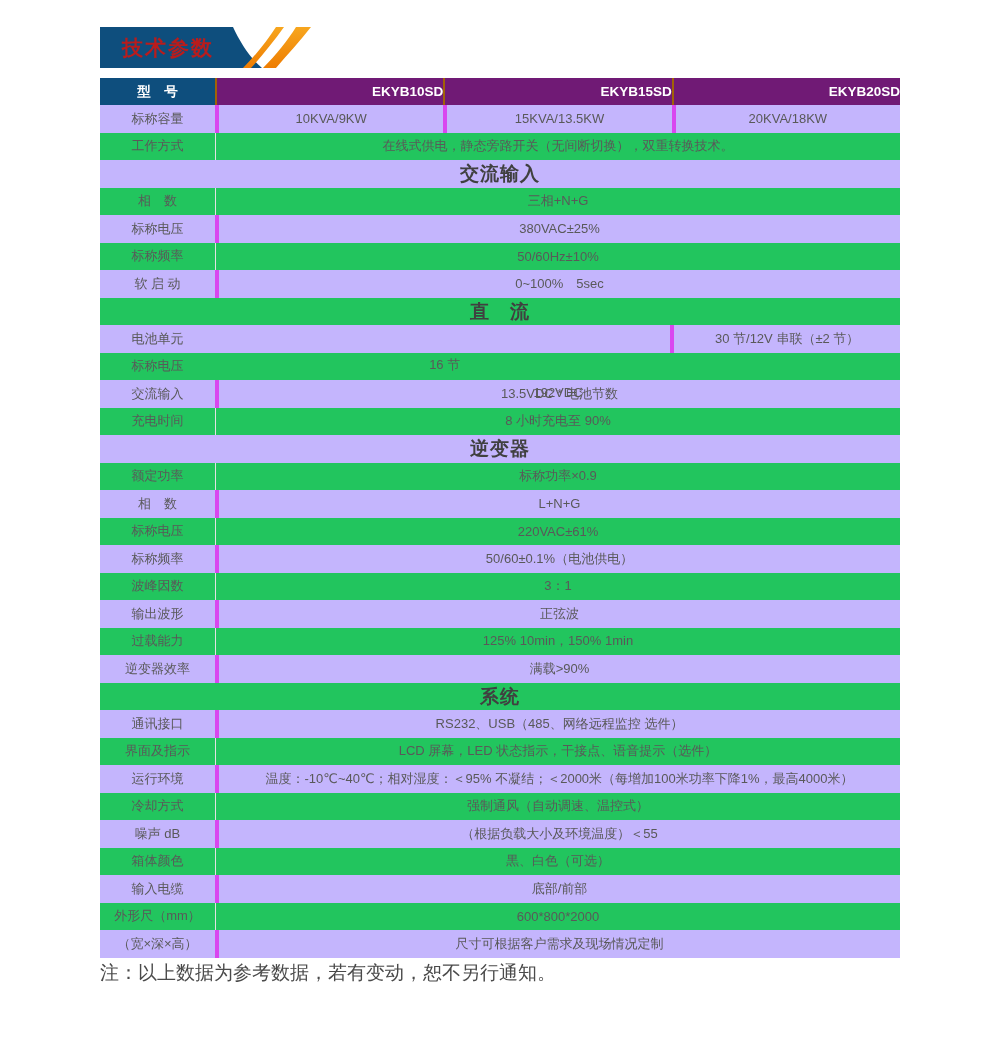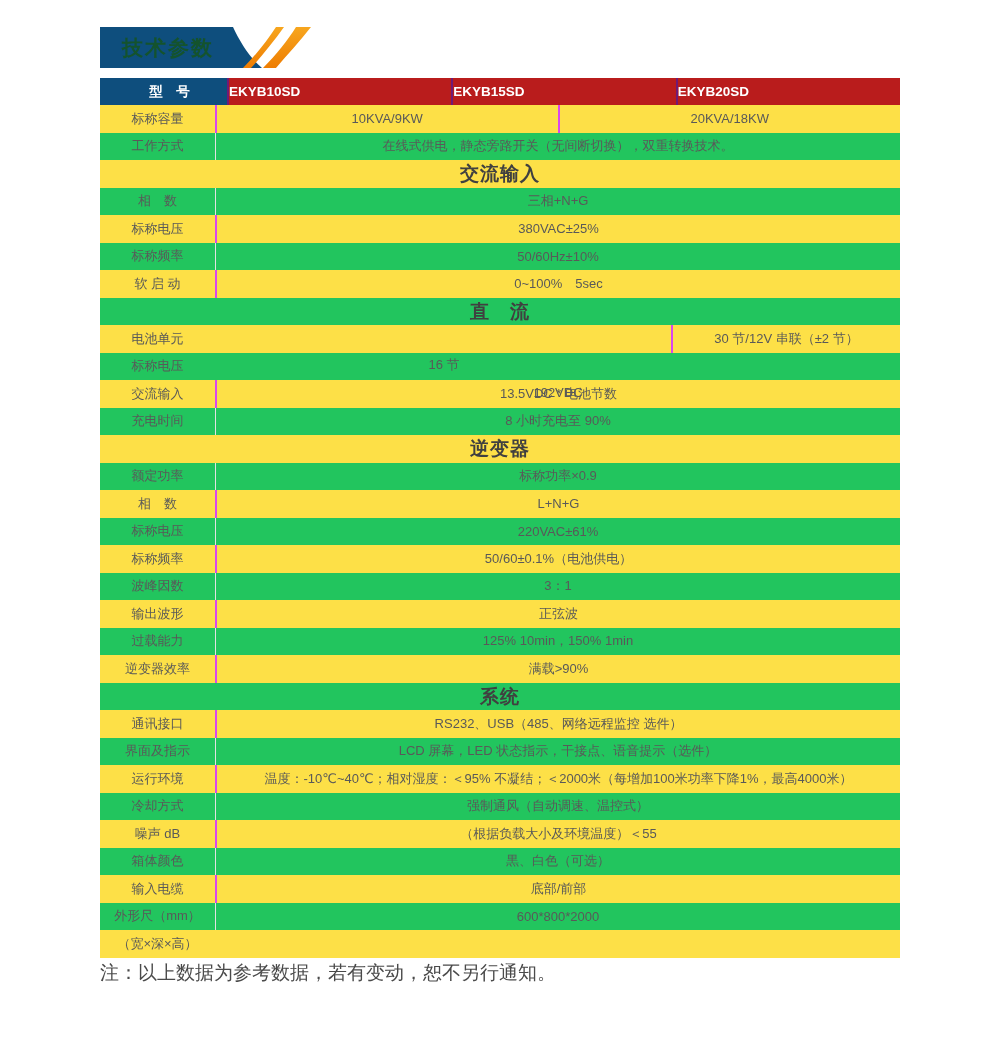--- a/index.html
+++ b/index.html
@@ -10,7 +10,7 @@
   .banner{position:absolute;left:100px;top:27px;width:215px;height:41px;}
   .banner svg{position:absolute;left:0;top:0;}
   .banner-title{position:absolute;left:22px;top:0;height:41px;line-height:41px;
-    color:#14532d;font-size:21px;font-weight:bold;letter-spacing:2px;}
+    color:#b91c1c;font-size:21px;font-weight:bold;letter-spacing:2px;}
 
   
   .spec-table{position:absolute;left:100px;top:78px;width:800px;font-size:13px;color:#595959;}

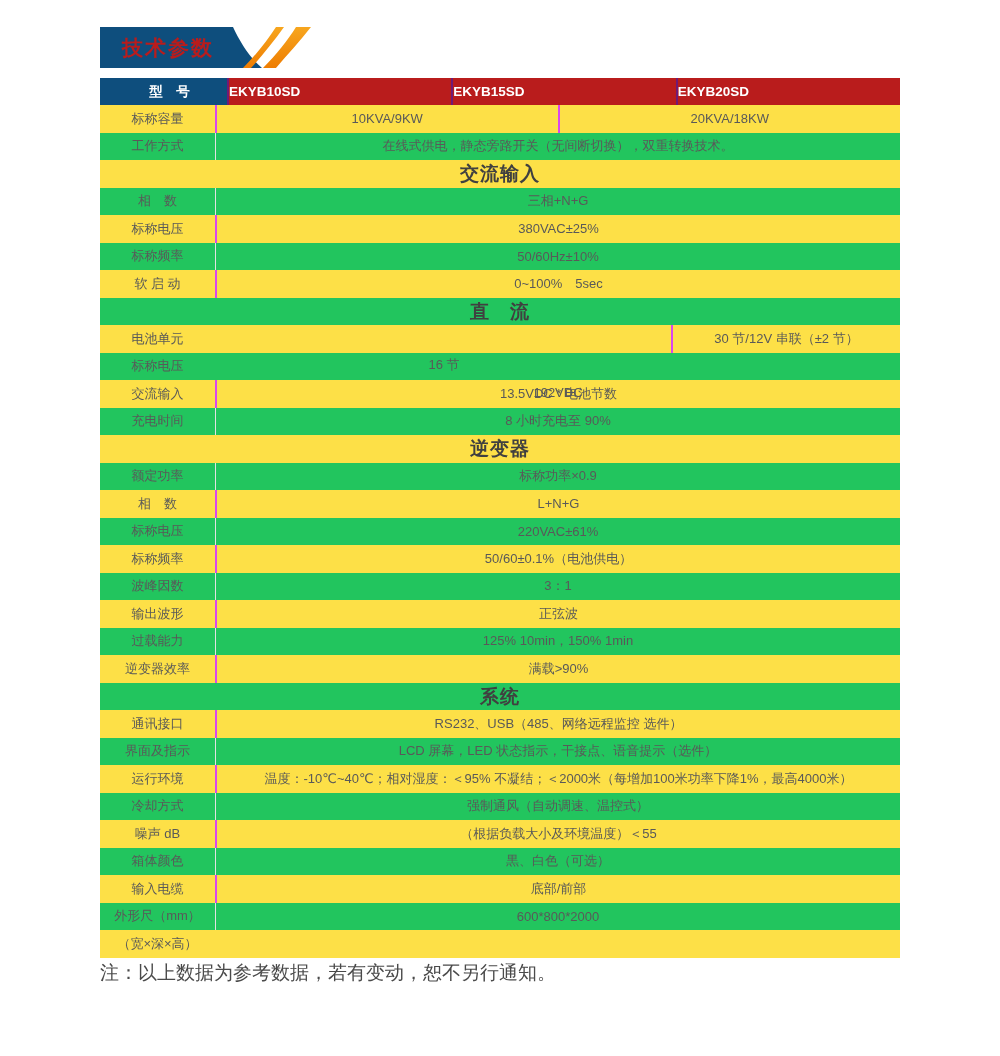--- a/index.html
+++ b/index.html
@@ -16,7 +16,7 @@
   .spec-table{position:absolute;left:100px;top:78px;width:800px;font-size:13px;color:#595959;}
   .hrow{display:flex;height:27px;}
   .hlabel{width:115px;background:#0E4E7D;color:#ffffff;font-weight:bold;
-    display:flex;align-items:center;justify-content:center;font-size:13.5px;padding-left:12px;}
+    display:flex;align-items:center;justify-content:center;font-size:13.5px;}
   .hcell{flex:1;background:#b91c1c;color:#ffffff;font-weight:bold;text-align:left;
     line-height:27px;border-left:2px solid #701a75;font-size:13.5px;}
 

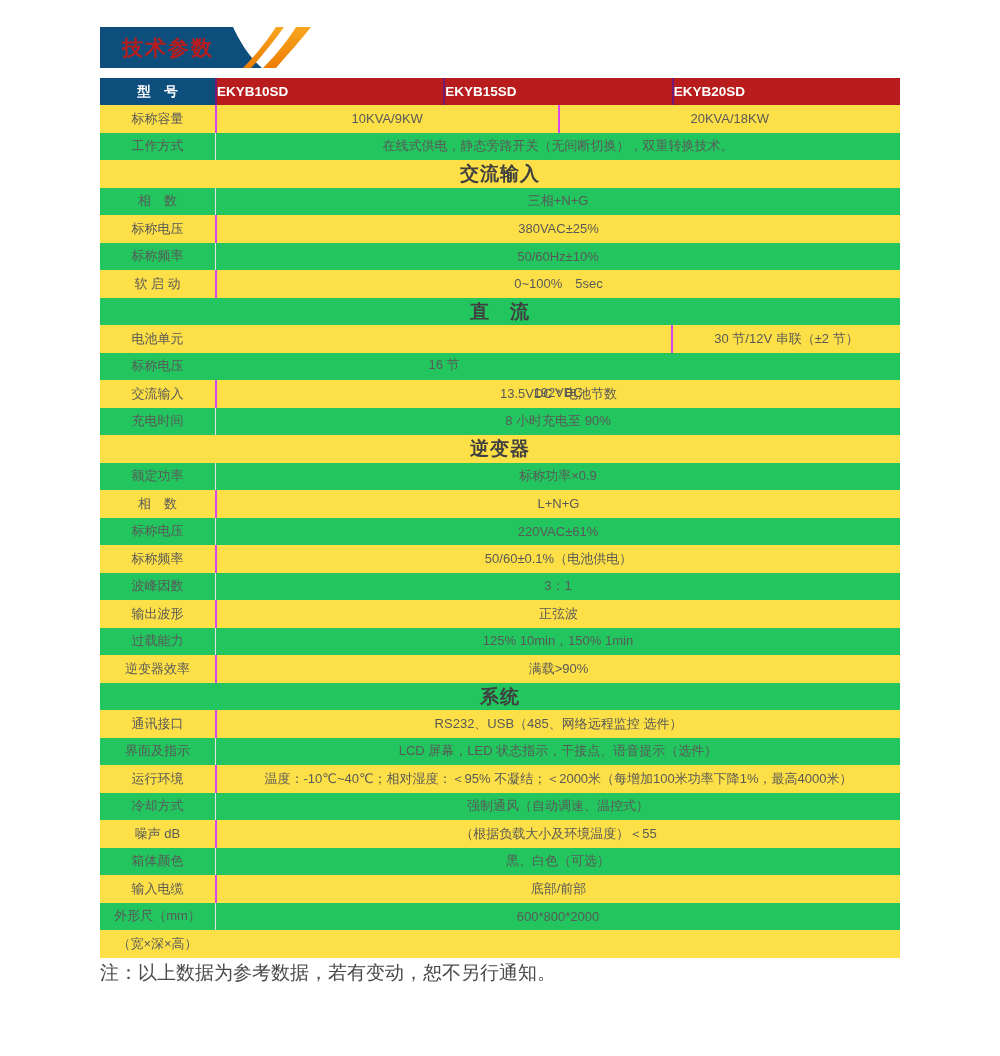--- a/index.html
+++ b/index.html
@@ -17,8 +17,8 @@
   .hrow{display:flex;height:27px;}
   .hlabel{width:115px;background:#0E4E7D;color:#ffffff;font-weight:bold;
     display:flex;align-items:center;justify-content:center;font-size:13.5px;}
-  .hcell{flex:1;background:#b91c1c;color:#ffffff;font-weight:bold;text-align:left;
-    line-height:27px;border-left:2px solid #701a75;font-size:13.5px;}
+  .hcell{flex:1;background:#701a75;color:#ffffff;font-weight:bold;text-align:right;
+    line-height:27px;border-left:2px solid #a16207;font-size:13.5px;}
 
   .row{display:flex;height:27.5px;background:#22c55e;}
   .row.gray{background:#fde047;}

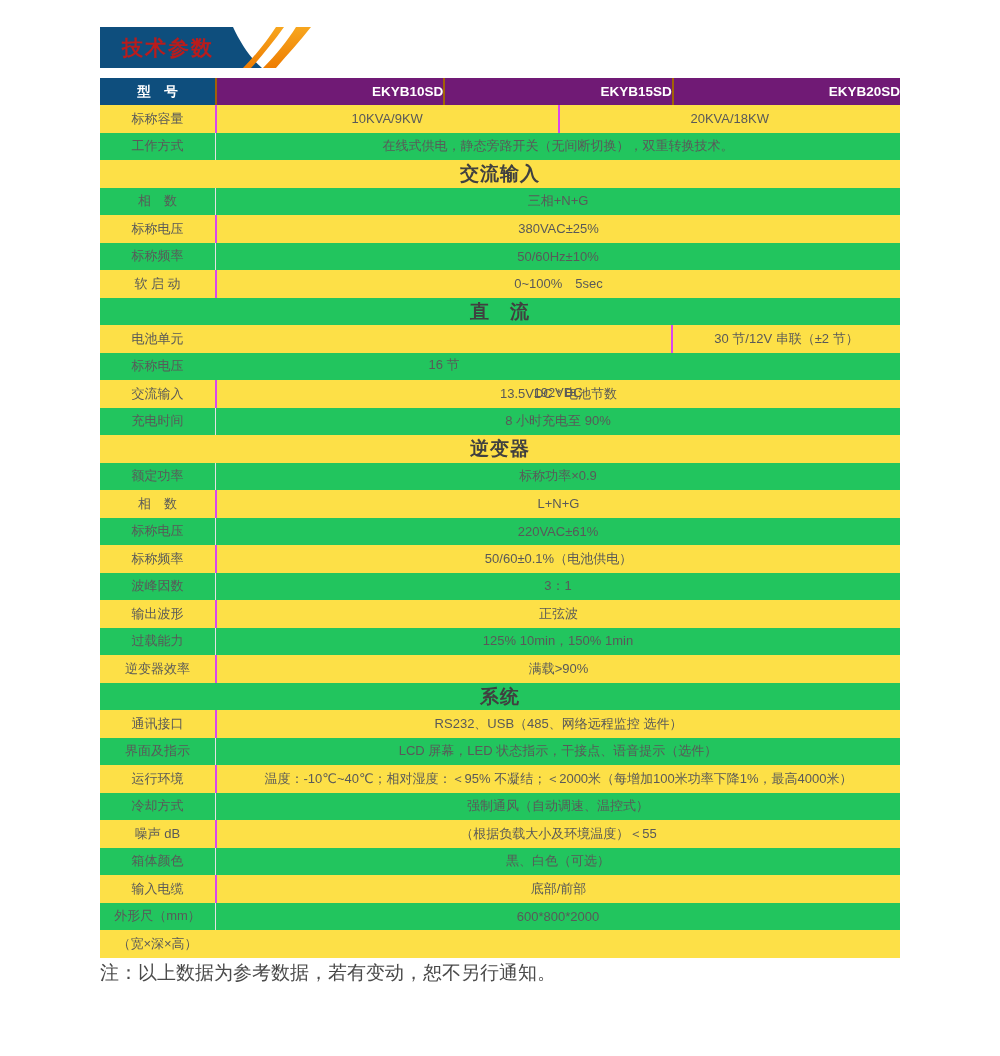--- a/index.html
+++ b/index.html
@@ -21,7 +21,7 @@
     line-height:27px;border-left:2px solid #a16207;font-size:13.5px;}
 
   .row{display:flex;height:27.5px;background:#22c55e;}
-  .row.gray{background:#fde047;}
+  .row.gray{background:#c4b5fd;}
   .label{width:115px;display:flex;align-items:center;justify-content:center;white-space:nowrap;}
   .cell{display:flex;align-items:center;justify-content:center;white-space:nowrap;
     border-left:1px solid #E2E2E2;}

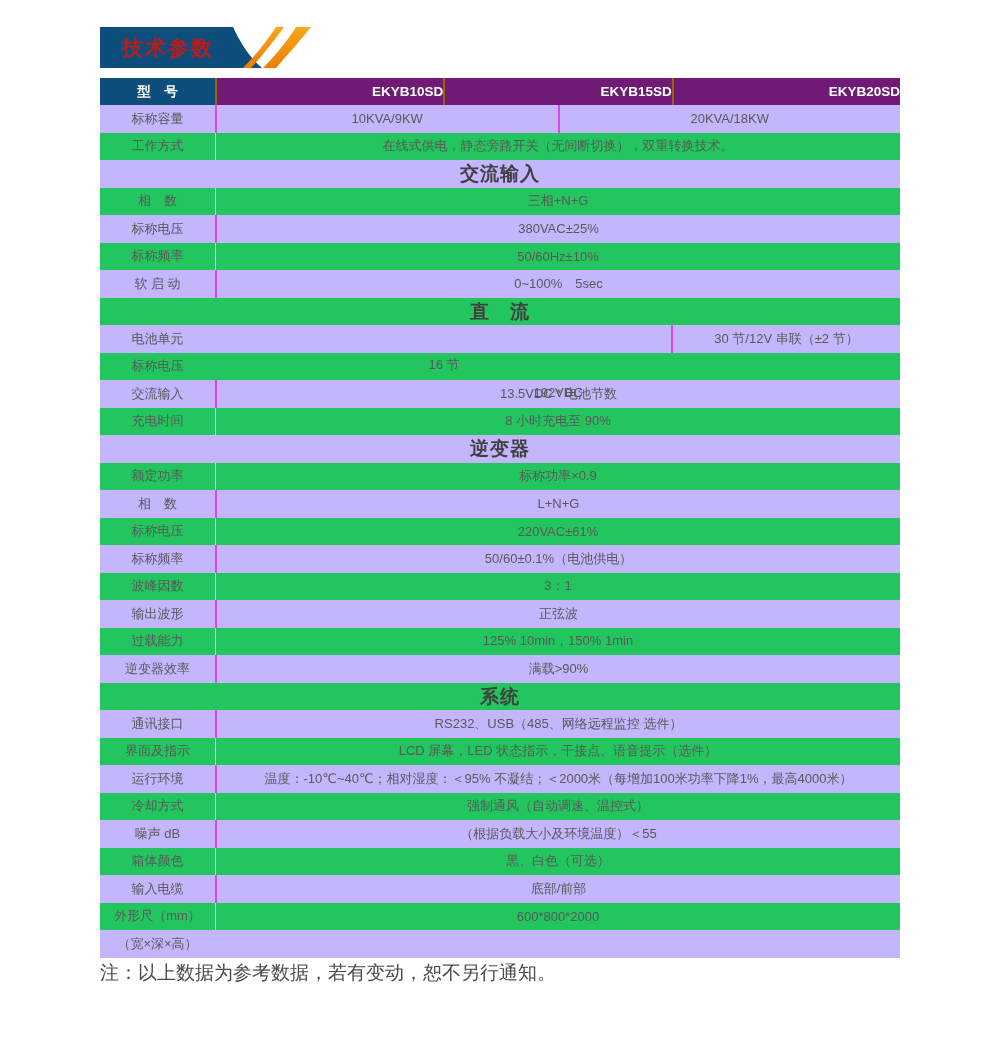--- a/index.html
+++ b/index.html
@@ -25,7 +25,7 @@
   .label{width:115px;display:flex;align-items:center;justify-content:center;white-space:nowrap;}
   .cell{display:flex;align-items:center;justify-content:center;white-space:nowrap;
     border-left:1px solid #E2E2E2;}
-  .row.gray .cell{border-left:2px solid #d946ef;}
+  .row.gray .cell{border-left:4px solid #d946ef;}
   .cell.span{flex:1;}
   .row.cols3 .cell{flex:1;}
   .row.cols2 .cell.merged{flex:2;margin-top:40px;}

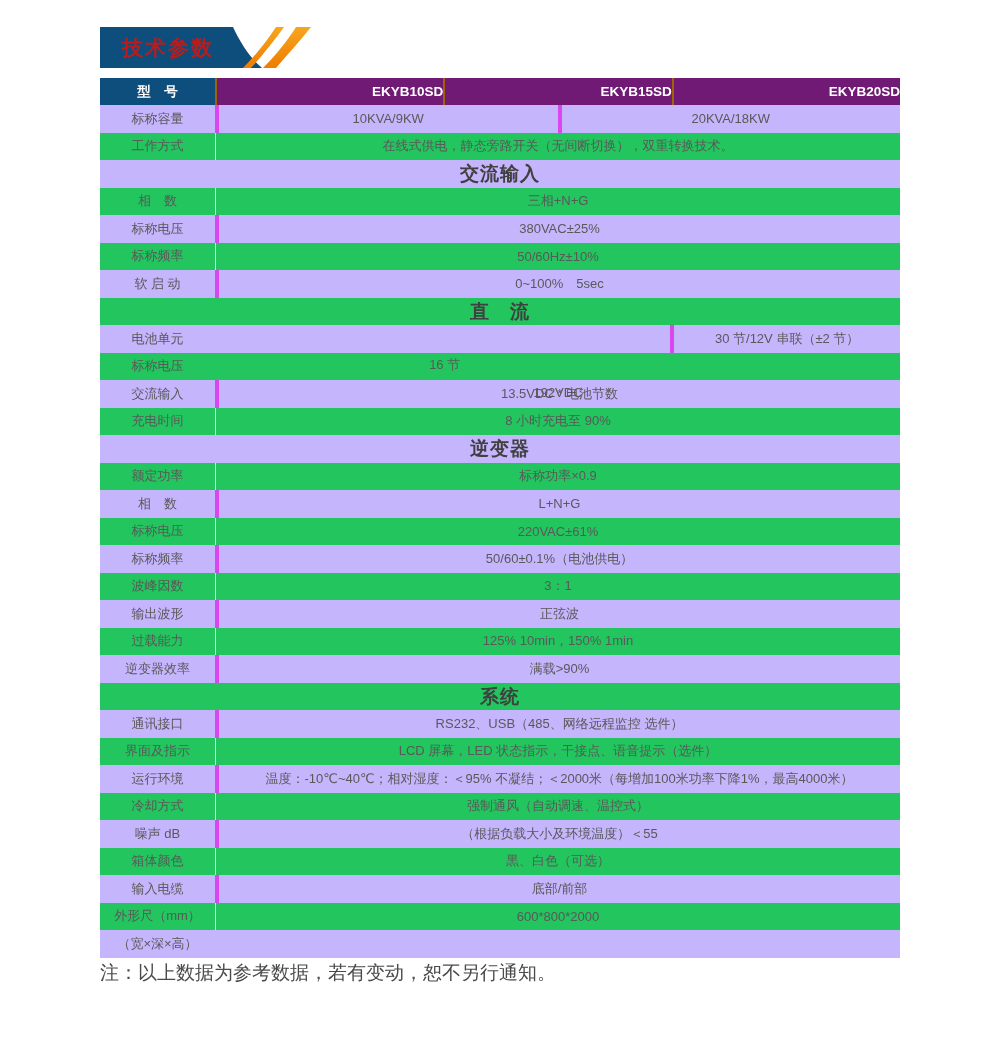--- a/index.html
+++ b/index.html
@@ -67,6 +67,7 @@
         <div class="row gray cols3">
           <div class="label">标称容量</div>
           <div class="cell">10KVA/9KW</div>
+          <div class="cell">15KVA/13.5KW</div>
           <div class="cell">20KVA/18KW</div>
         </div>
         <div class="row white span">

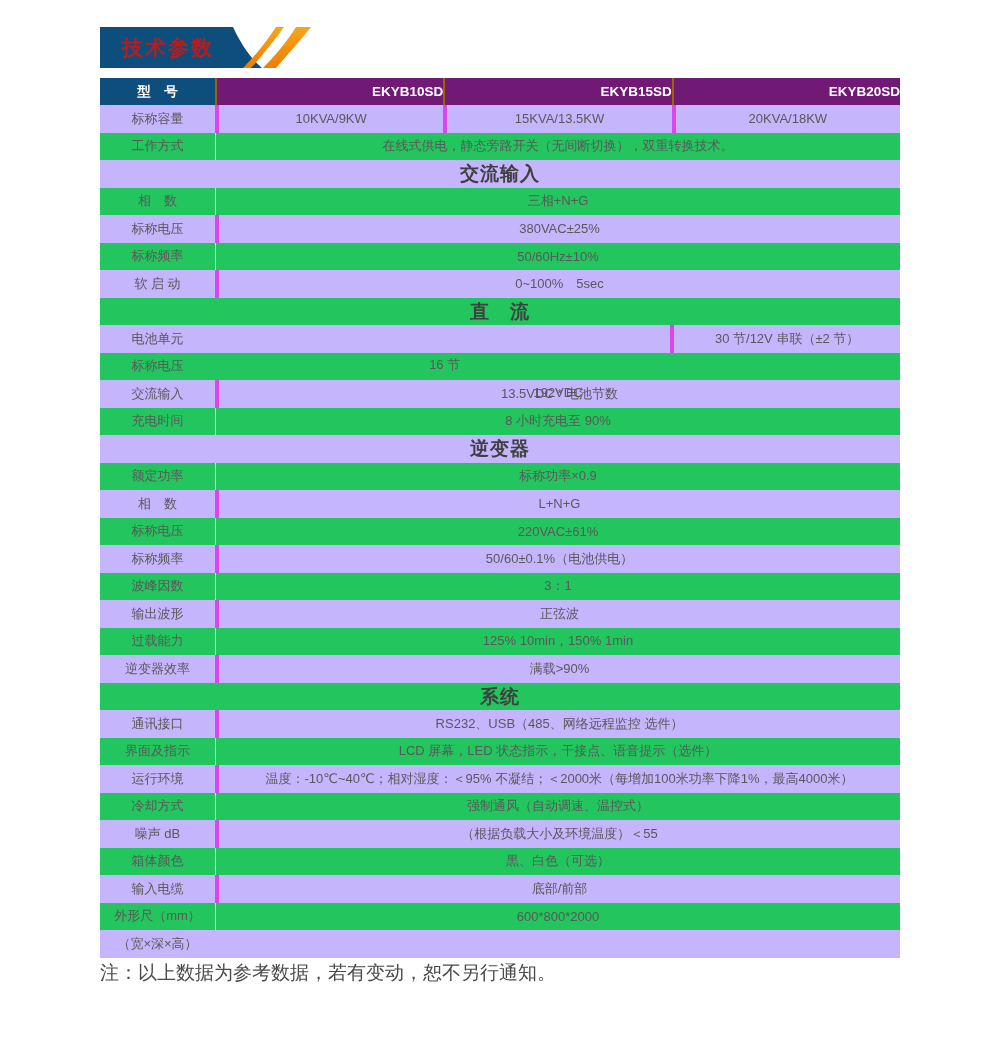--- a/index.html
+++ b/index.html
@@ -185,6 +185,7 @@
         </div>
         <div class="row gray span">
           <div class="label">（宽×深×高）</div>
+          <div class="cell span">尺寸可根据客户需求及现场情况定制</div>
         </div>
       </div>
   </div>

